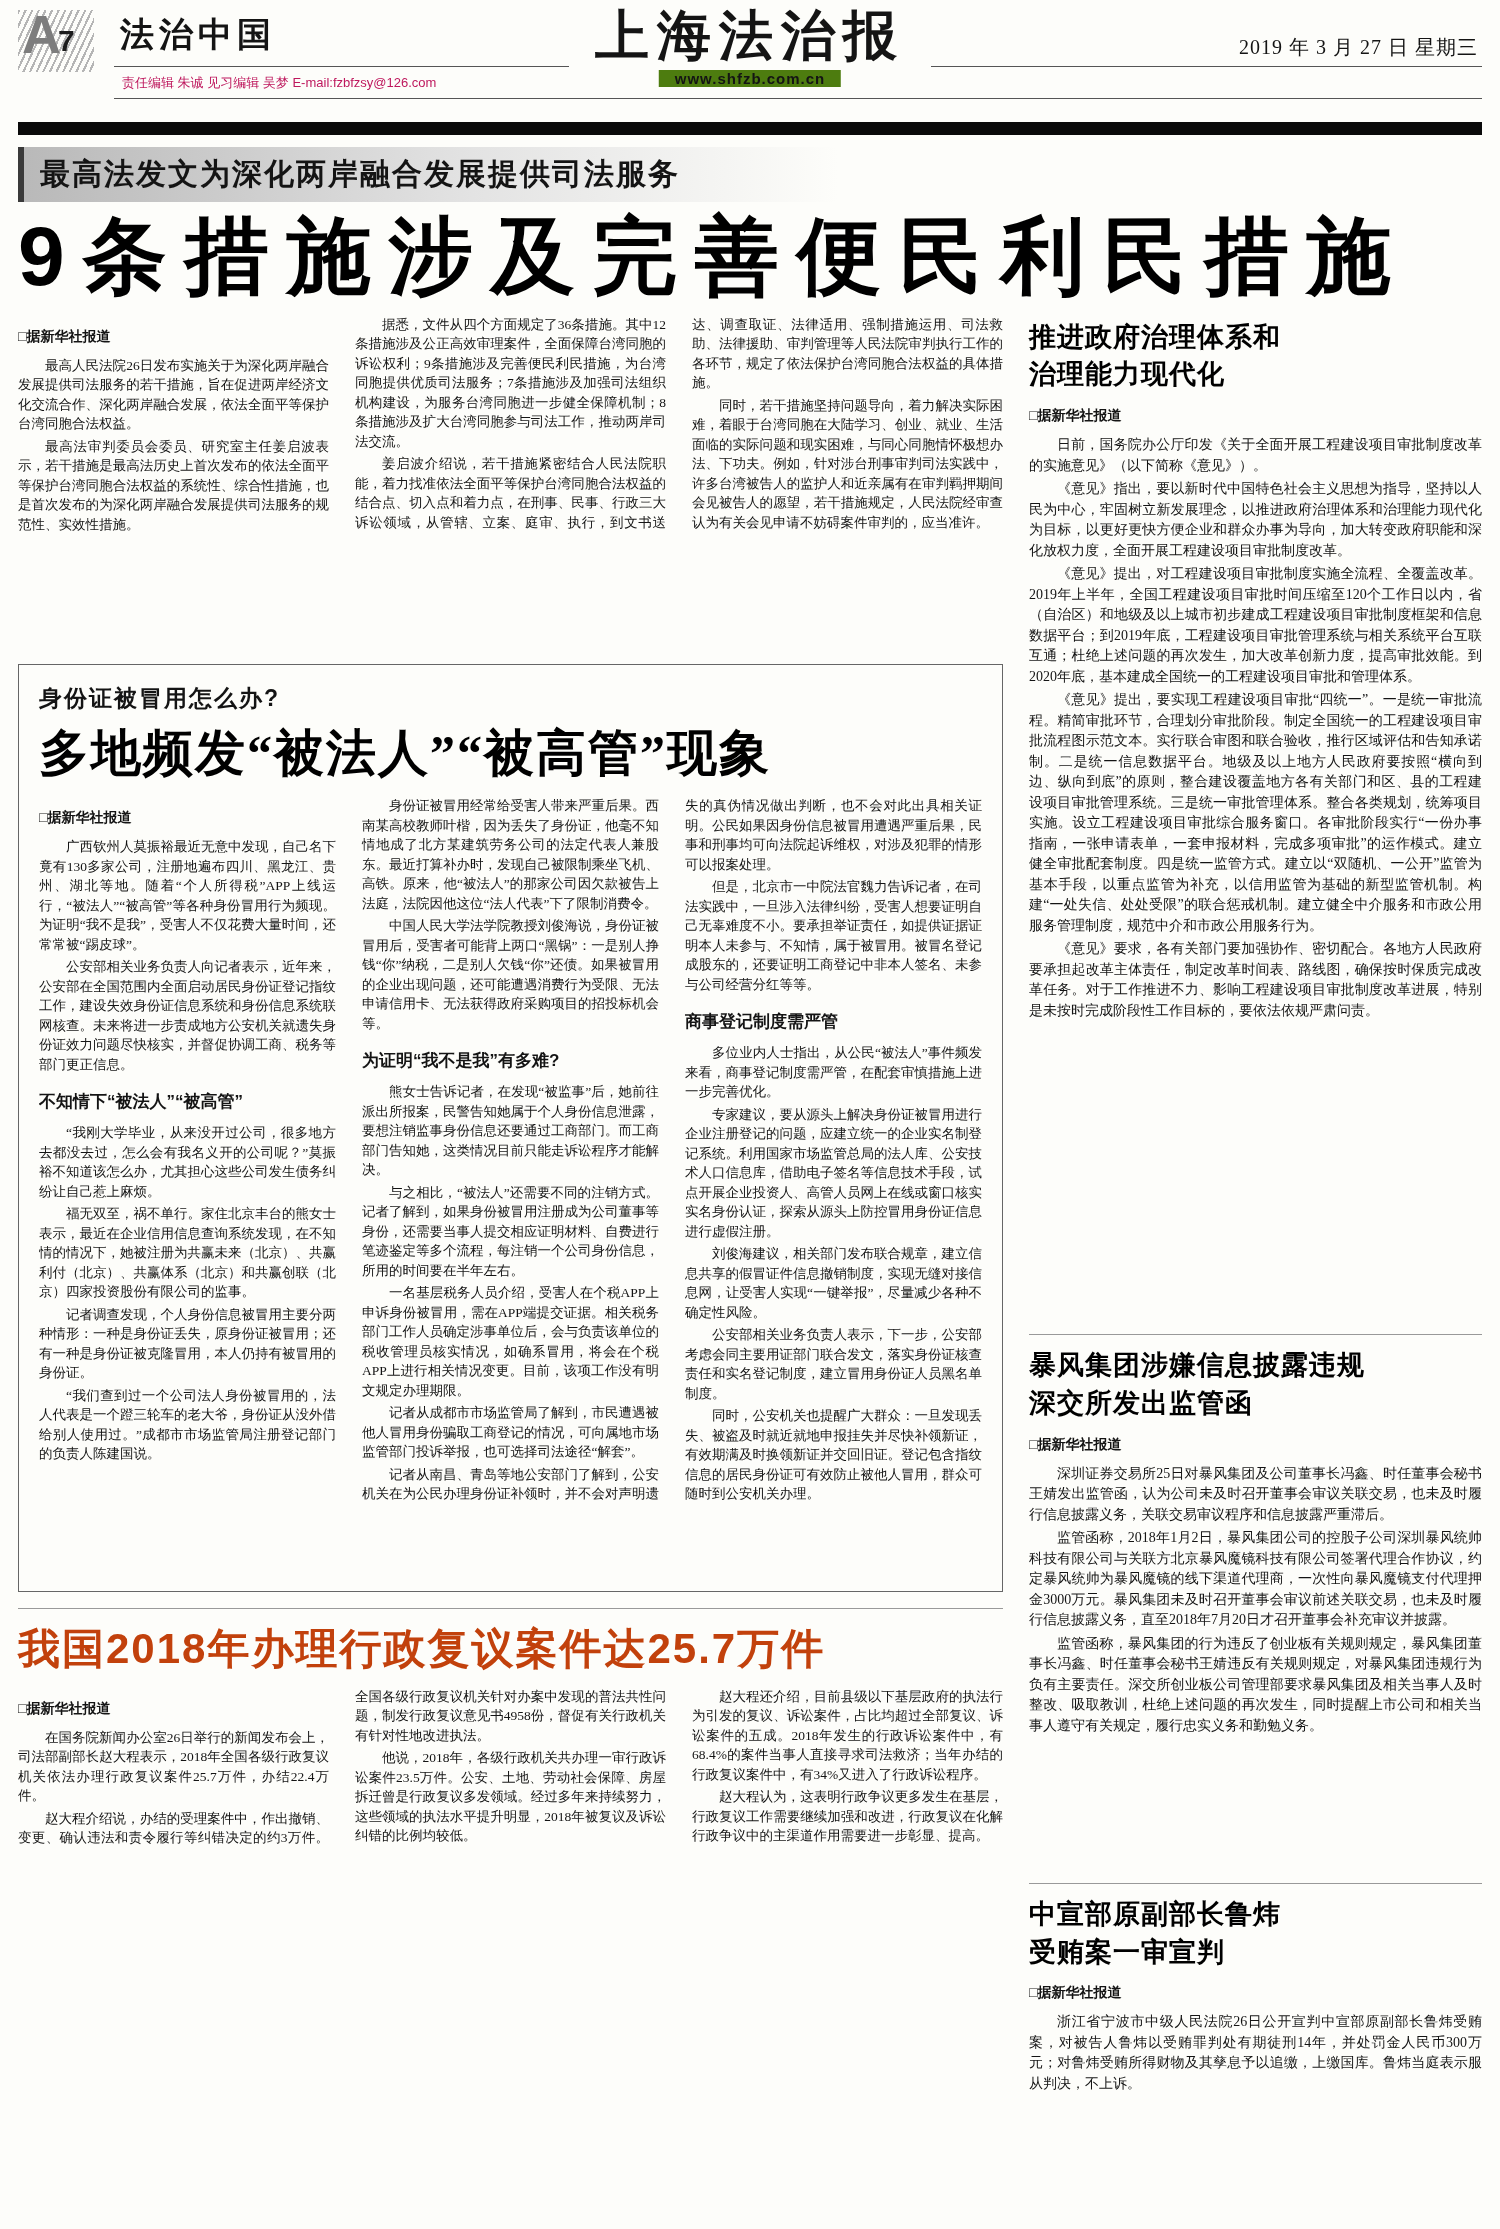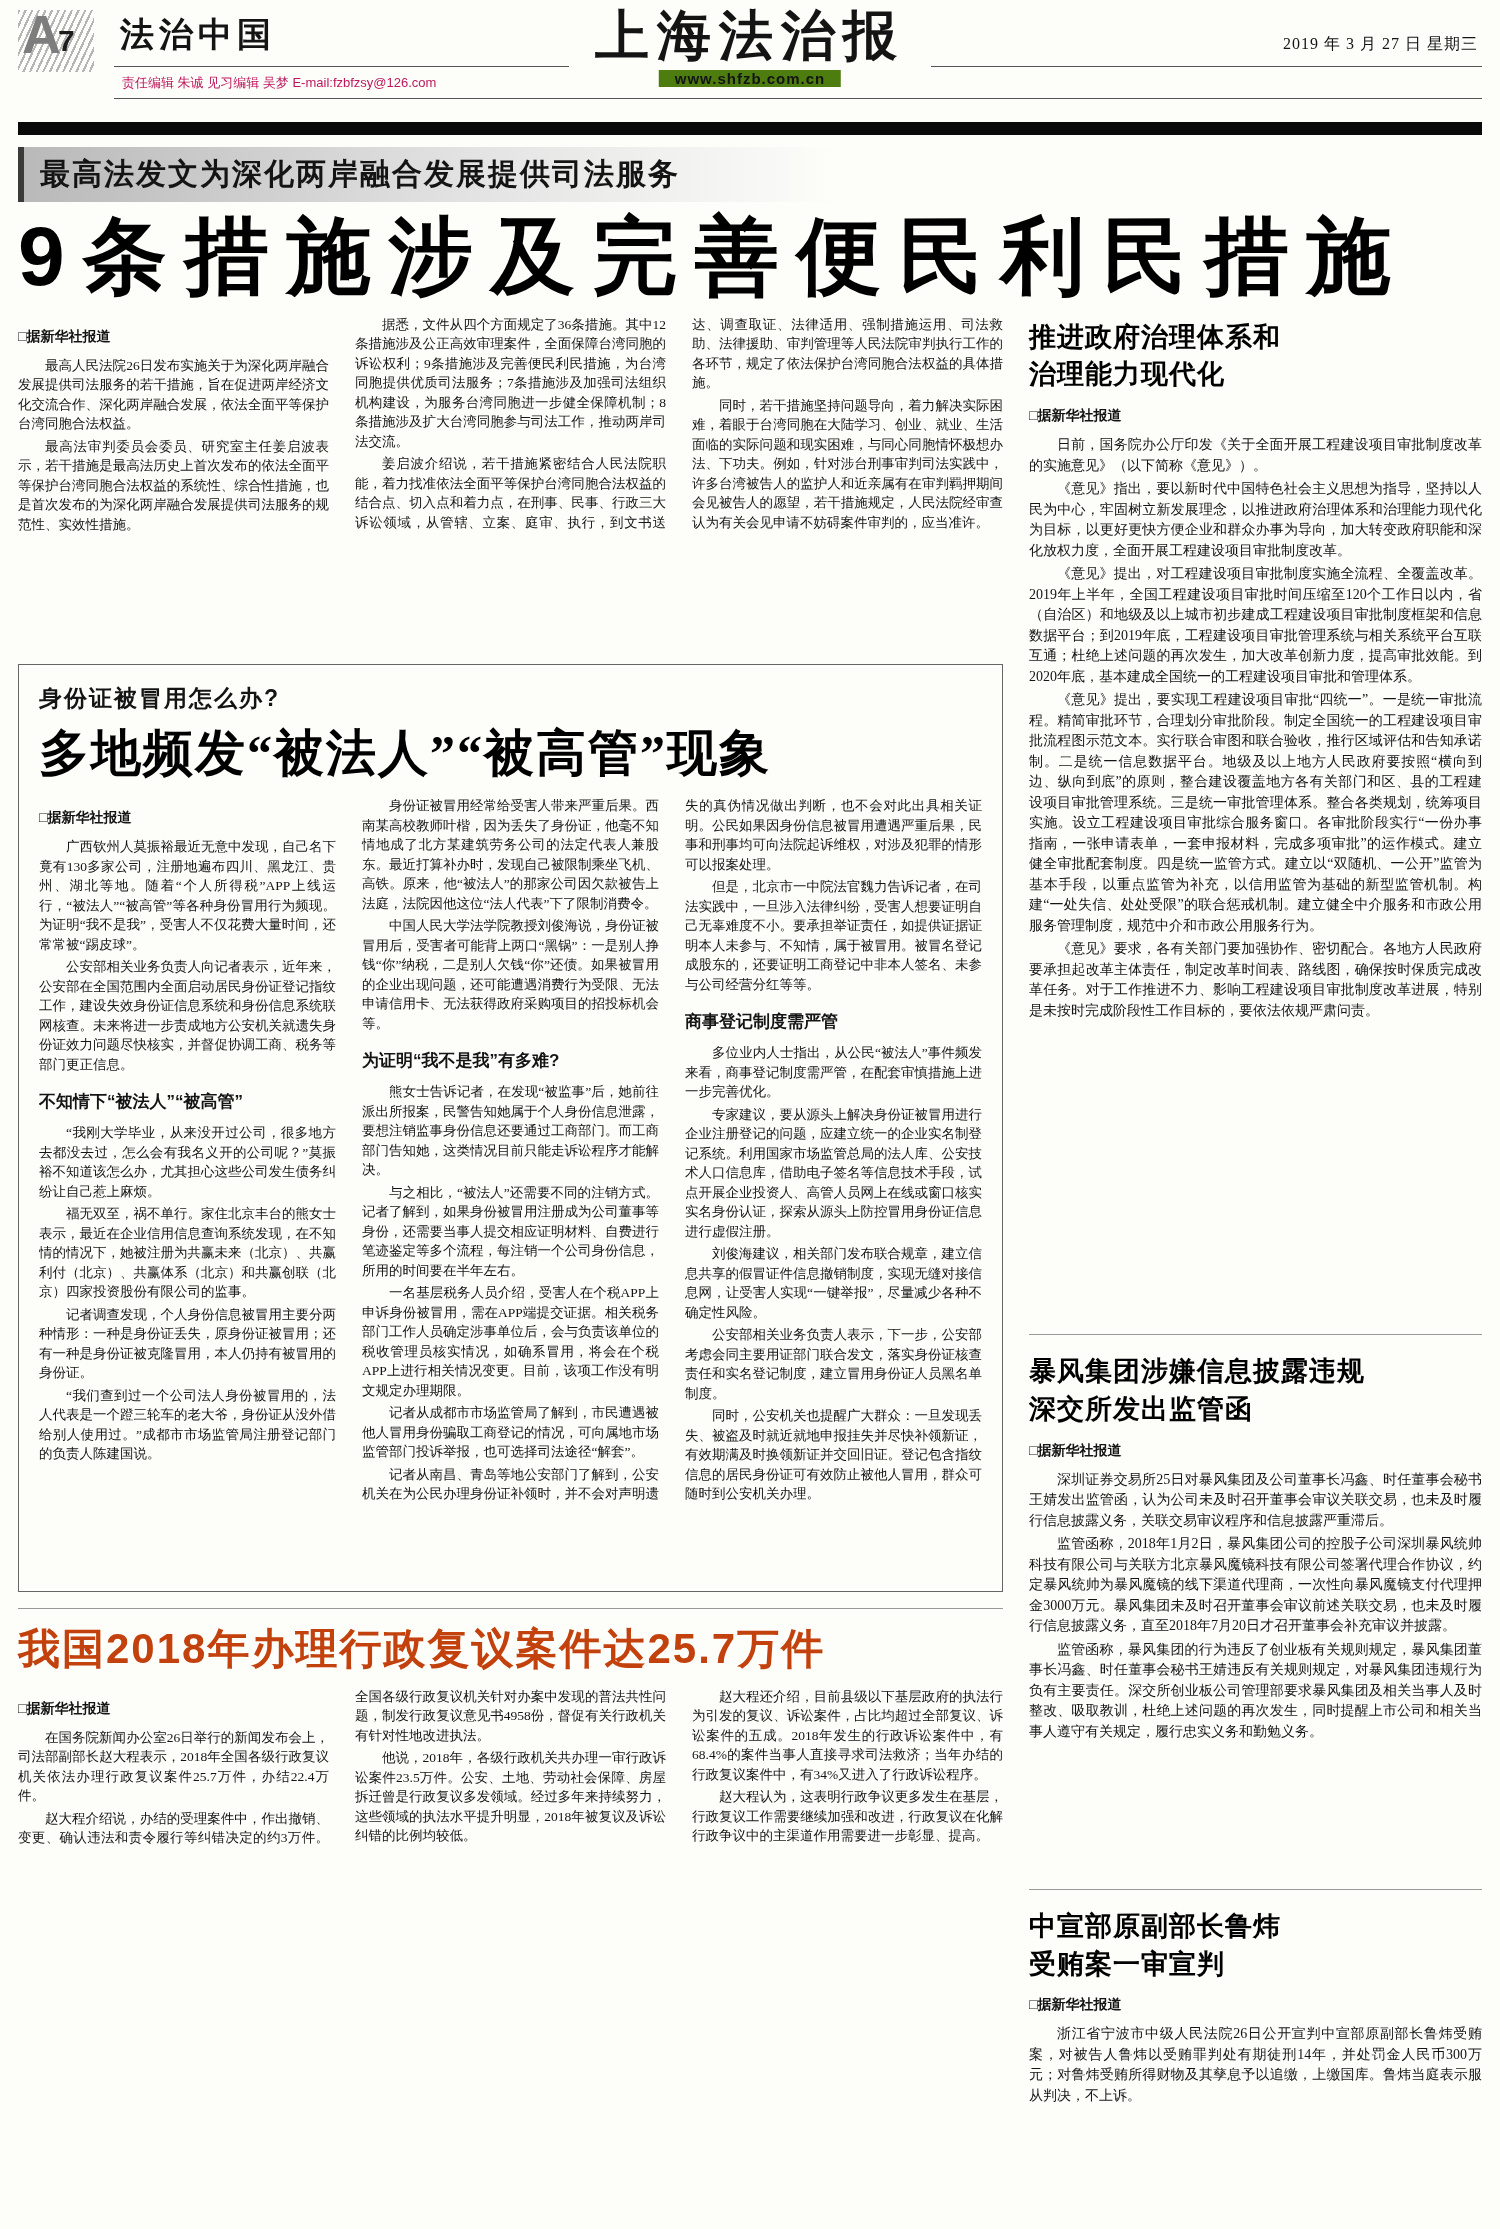--- a/index.html
+++ b/index.html
@@ -21,7 +21,7 @@
   .website{position:absolute;left:50%;top:64px;transform:translateX(-50%);font-weight:700;font-size:15px;
            letter-spacing:1px;background:#4d7c0f;padding:0 16px;z-index:2;
            font-family:"Liberation Sans","DejaVu Sans",sans-serif}
-  .date{position:absolute;right:4px;top:28px;font-size:16px;letter-spacing:1px}
+  .date{position:absolute;right:4px;top:28px;font-size:20px;letter-spacing:1px}
   .editors{position:absolute;left:104px;top:68px;font-size:13px;color:#be185d;z-index:2;background:#fdfdfa;
            padding-right:10px;font-family:"Liberation Sans","DejaVu Sans",sans-serif}
   .hline{position:absolute;left:96px;right:0;border-top:1px solid #555}

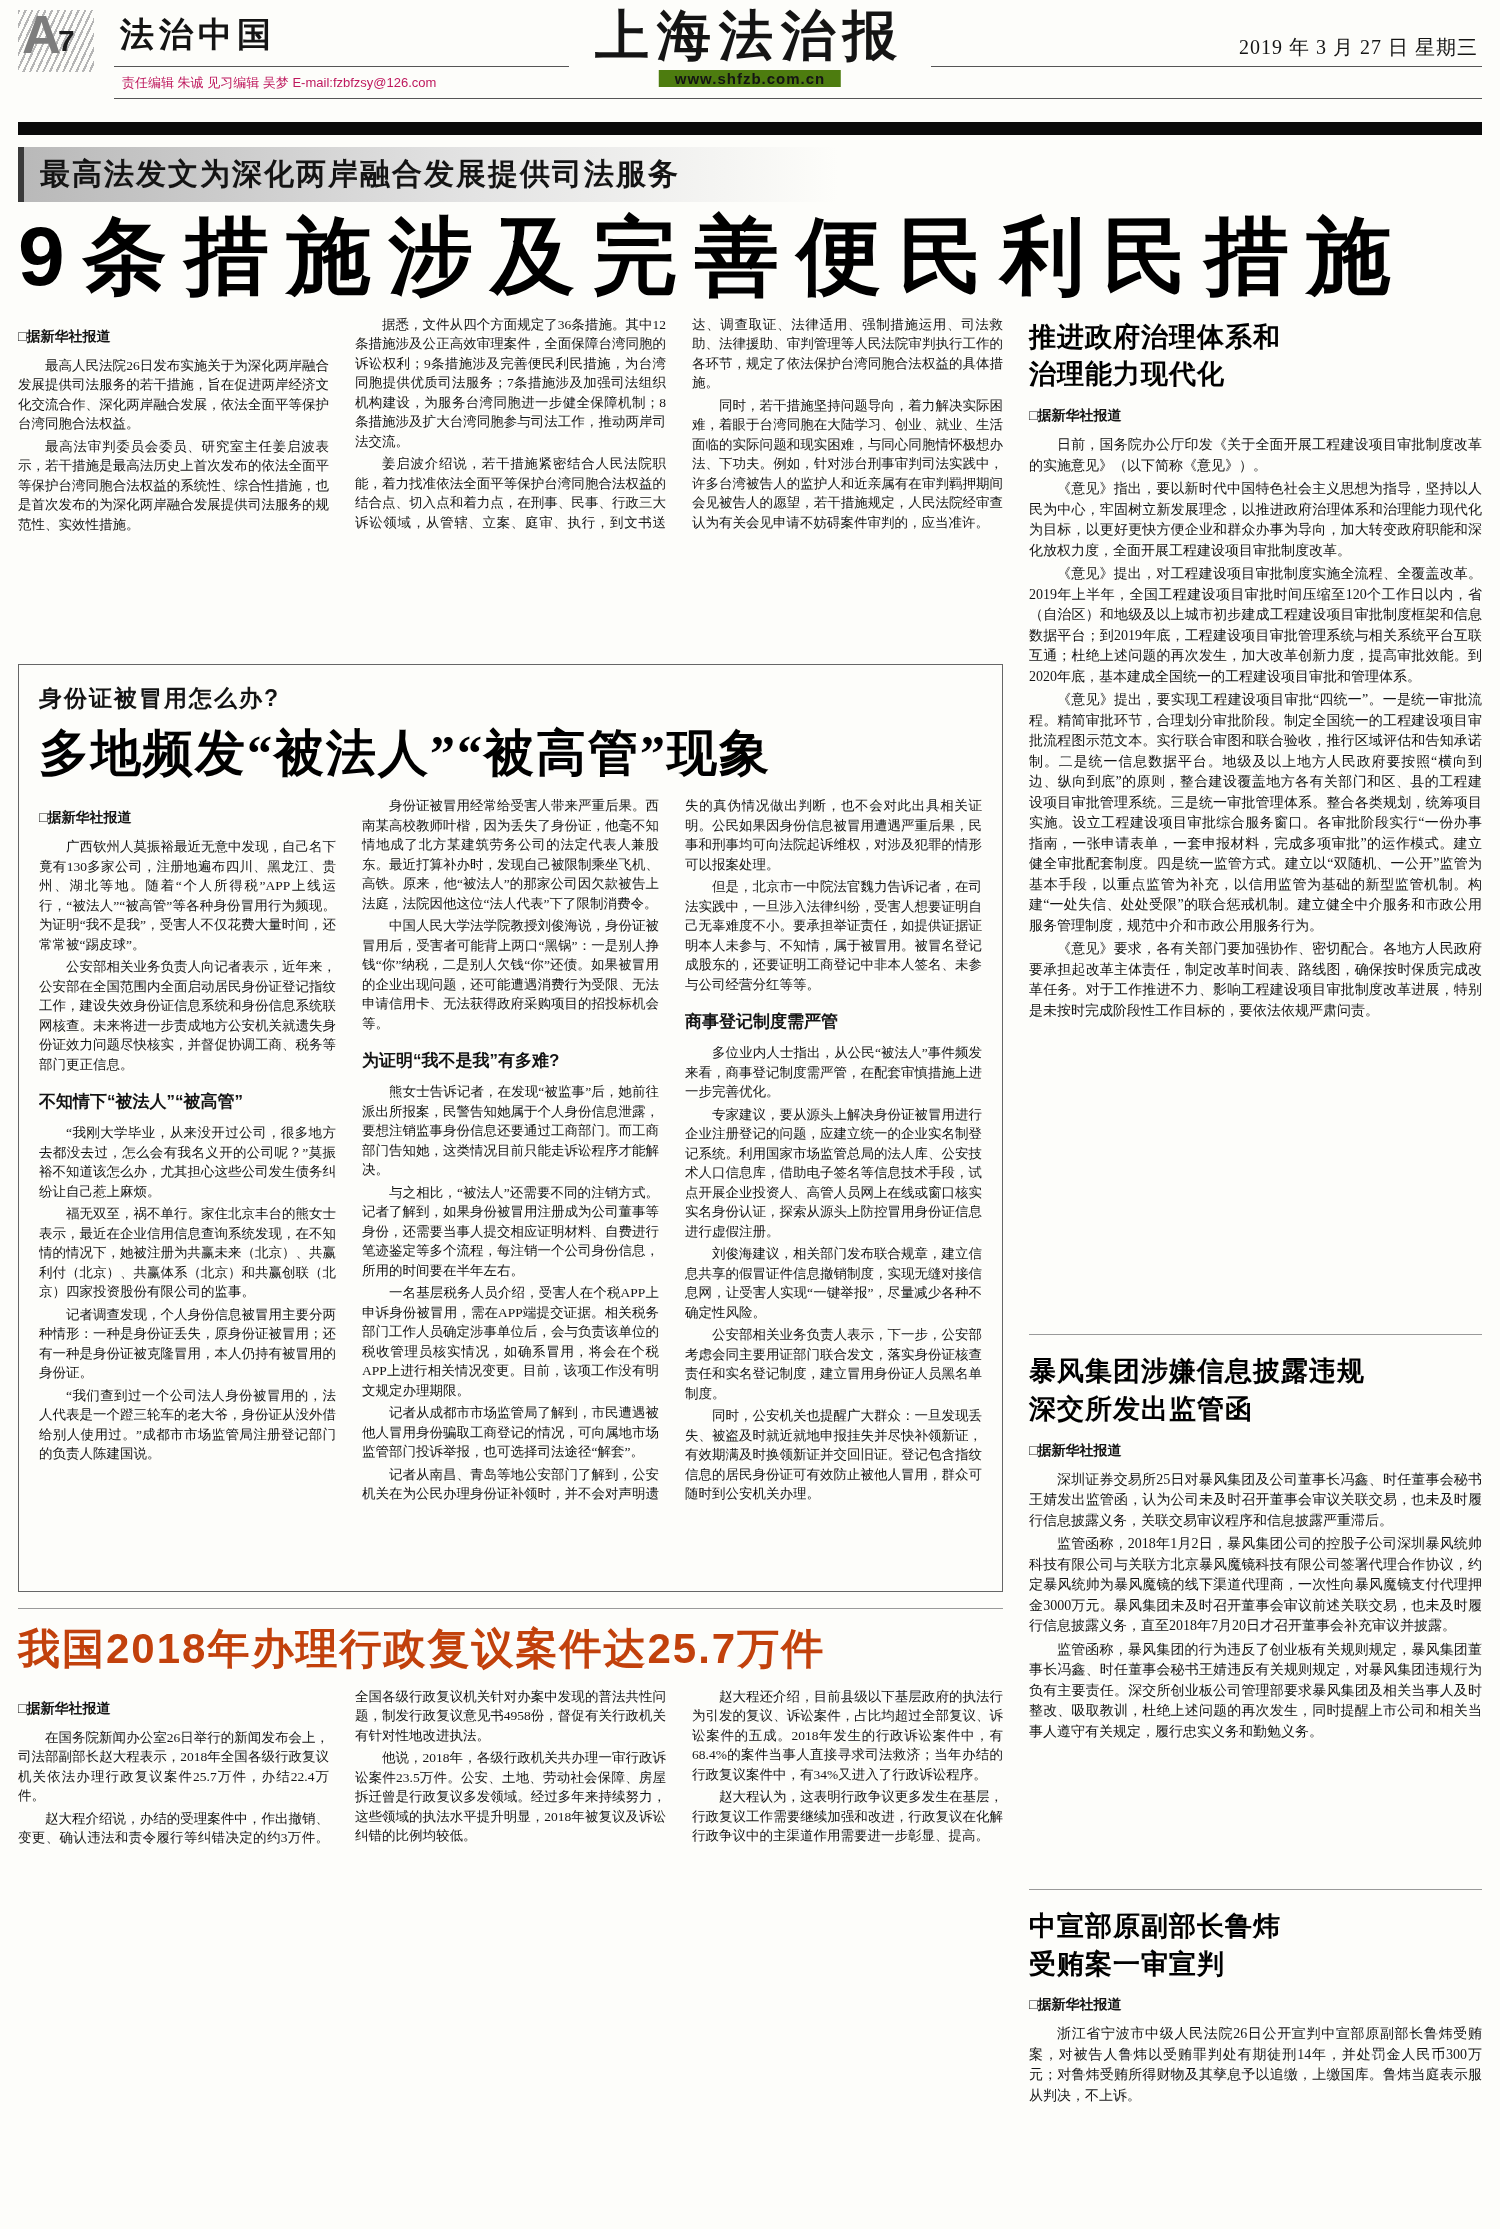--- a/index.html
+++ b/index.html
@@ -65,7 +65,7 @@
   
   .r-headline{font-size:27px;font-weight:900;line-height:1.4;letter-spacing:1px;white-space:pre-line;
               margin:4px 0 8px;color:#000;font-family:"Liberation Sans","DejaVu Sans",sans-serif}
-  .r-art + .r-art{margin-top:22px;border-top:1px solid #999;padding-top:14px}
+  .r-art + .r-art{margin-top:22px;border-top:1px solid #999;padding-top:8px}
   .r-body .para{font-size:14px;line-height:20.5px}
   .col-right .r-art:nth-of-type(1) .r-body{min-height:905px}
   .col-right .r-art:nth-of-type(2) .r-body{min-height:425px}

